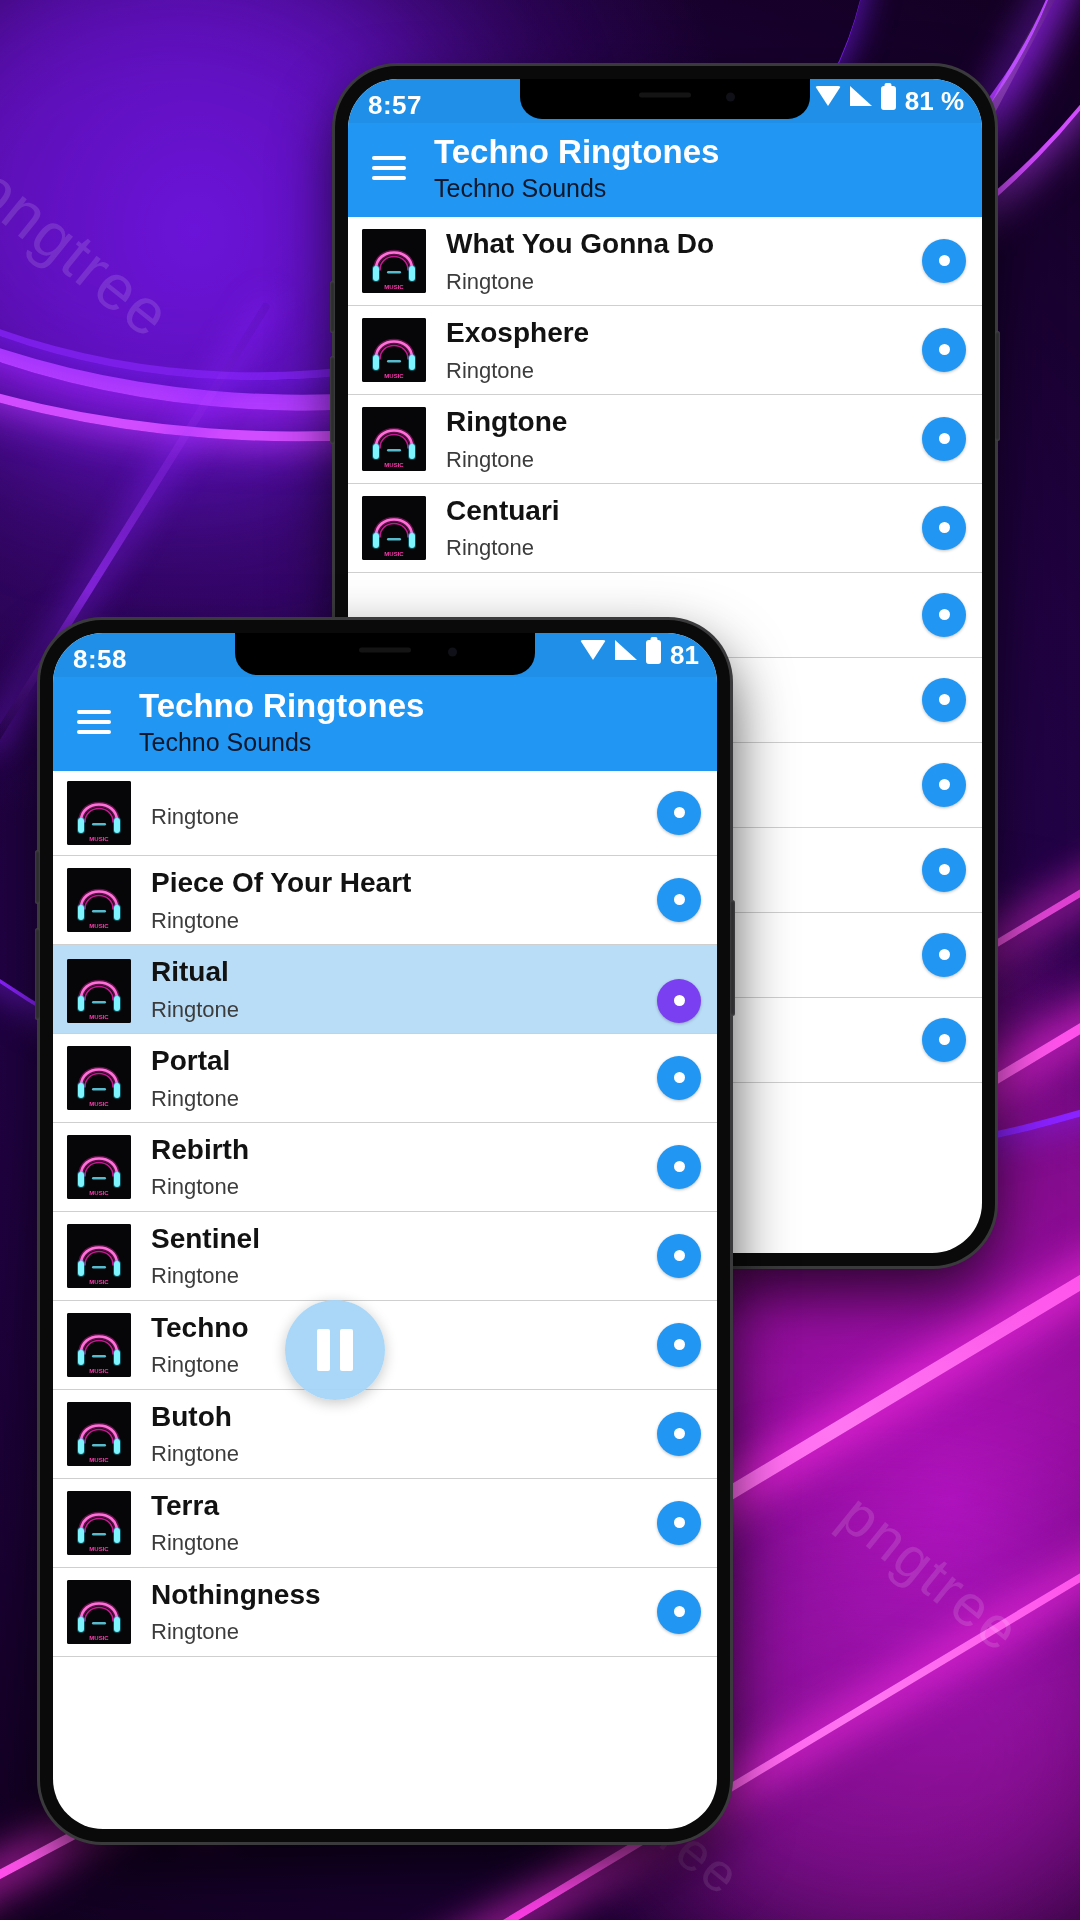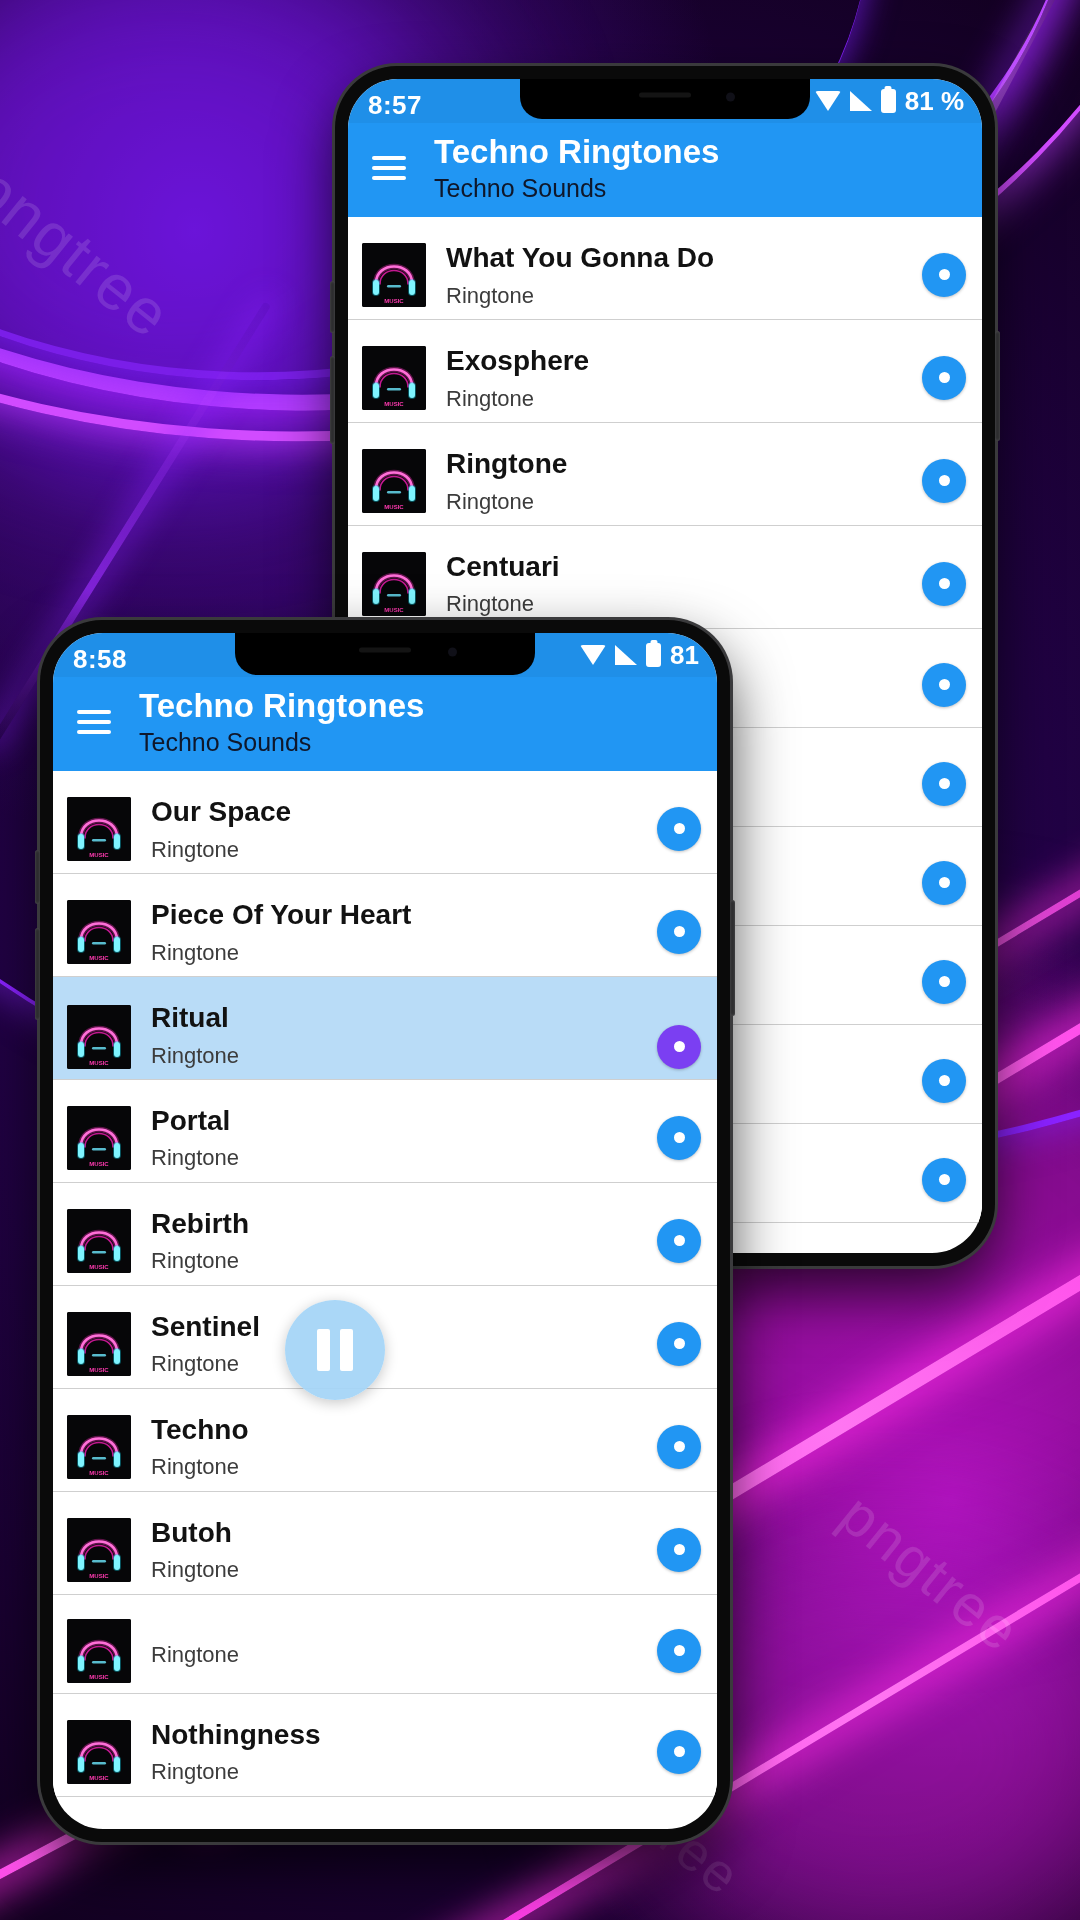--- a/index.html
+++ b/index.html
@@ -192,7 +192,7 @@
     z-index: 5;
   }
   .sb-time { font-size: 26px; letter-spacing: .5px; margin-top: 8px; }
-  .sb-right { display: flex; align-items: center; gap: 9px; }
+  .sb-right { display: flex; gap: 9px; }
   .ico-wifi {
     width: 0; height: 0;
     border-left: 13px solid transparent;

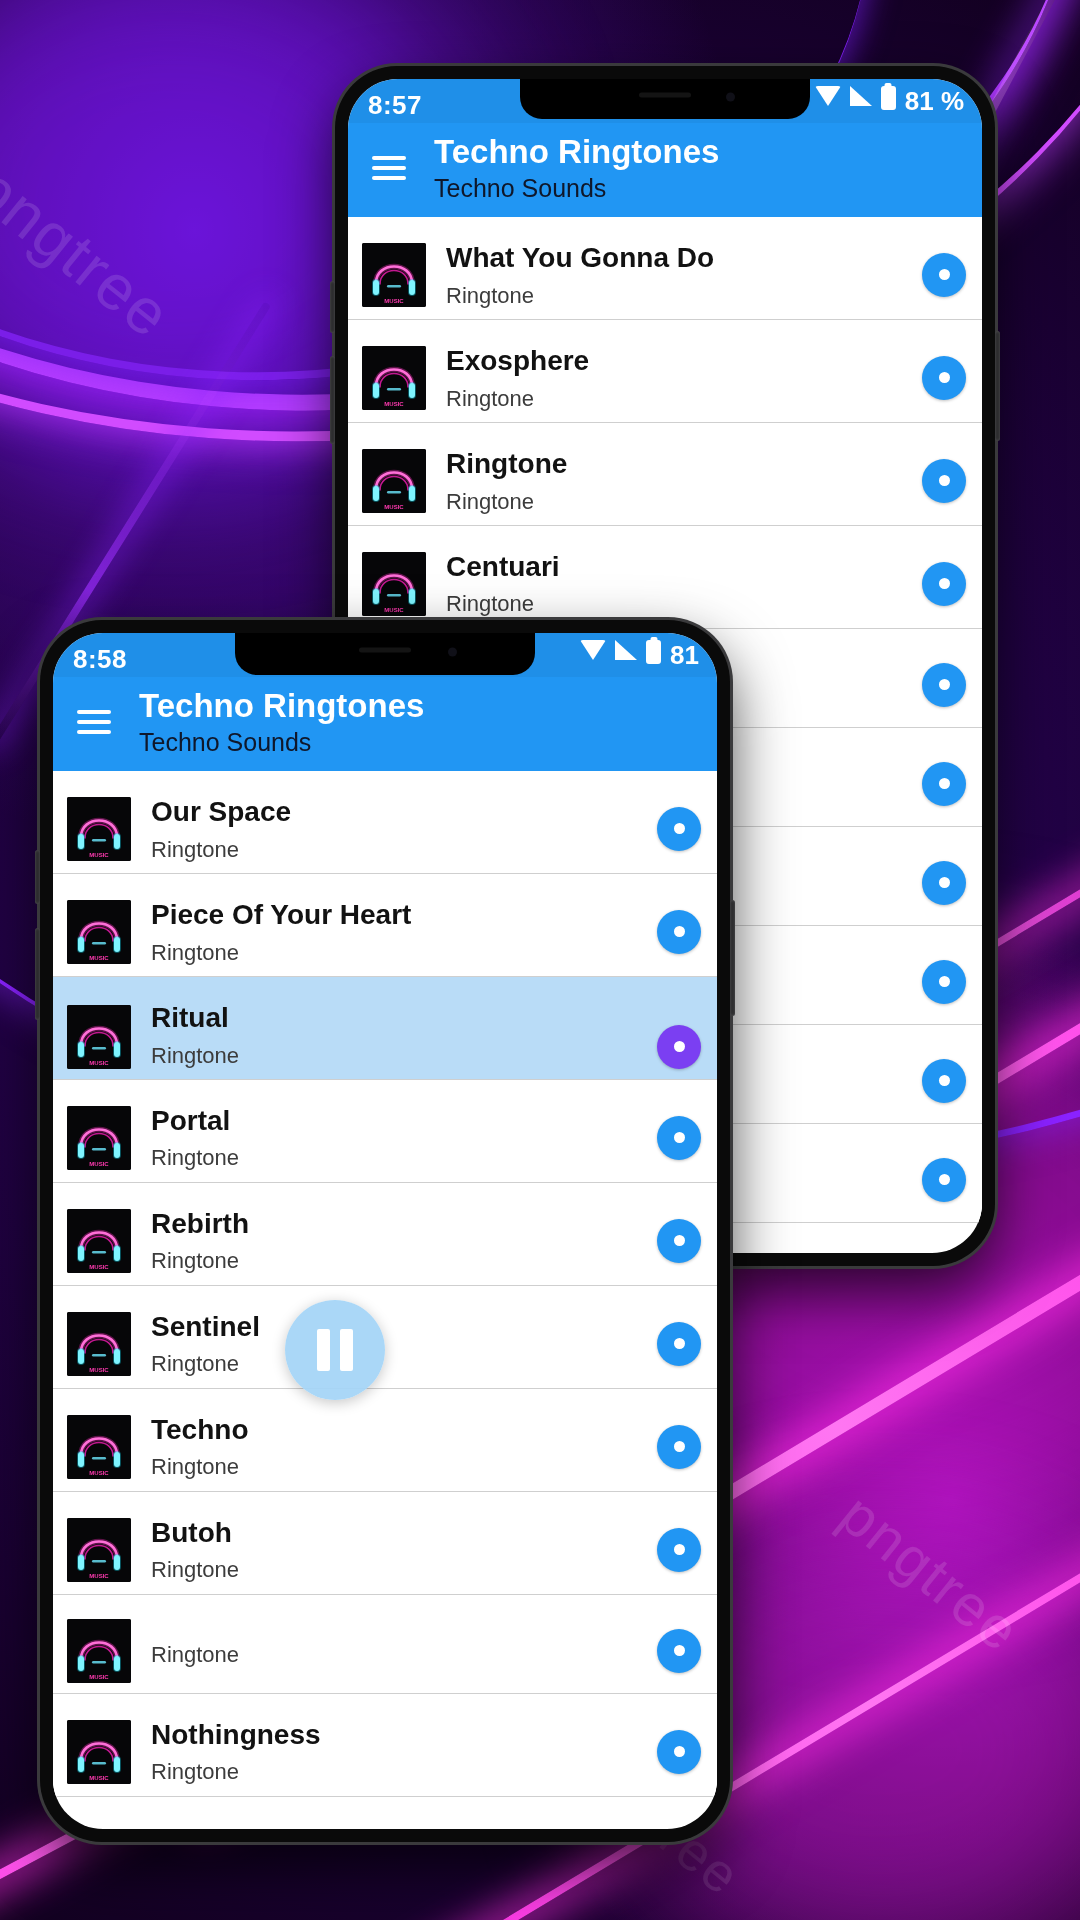--- a/index.html
+++ b/index.html
@@ -264,7 +264,7 @@
     display: flex;
     align-items: center;
     gap: 20px;
-    padding: 24px 16px 10px 14px;
+    padding: 10px 16px 10px 14px;
     border-bottom: 1px solid #cfcfcf;
     background: #fff;
     position: relative;

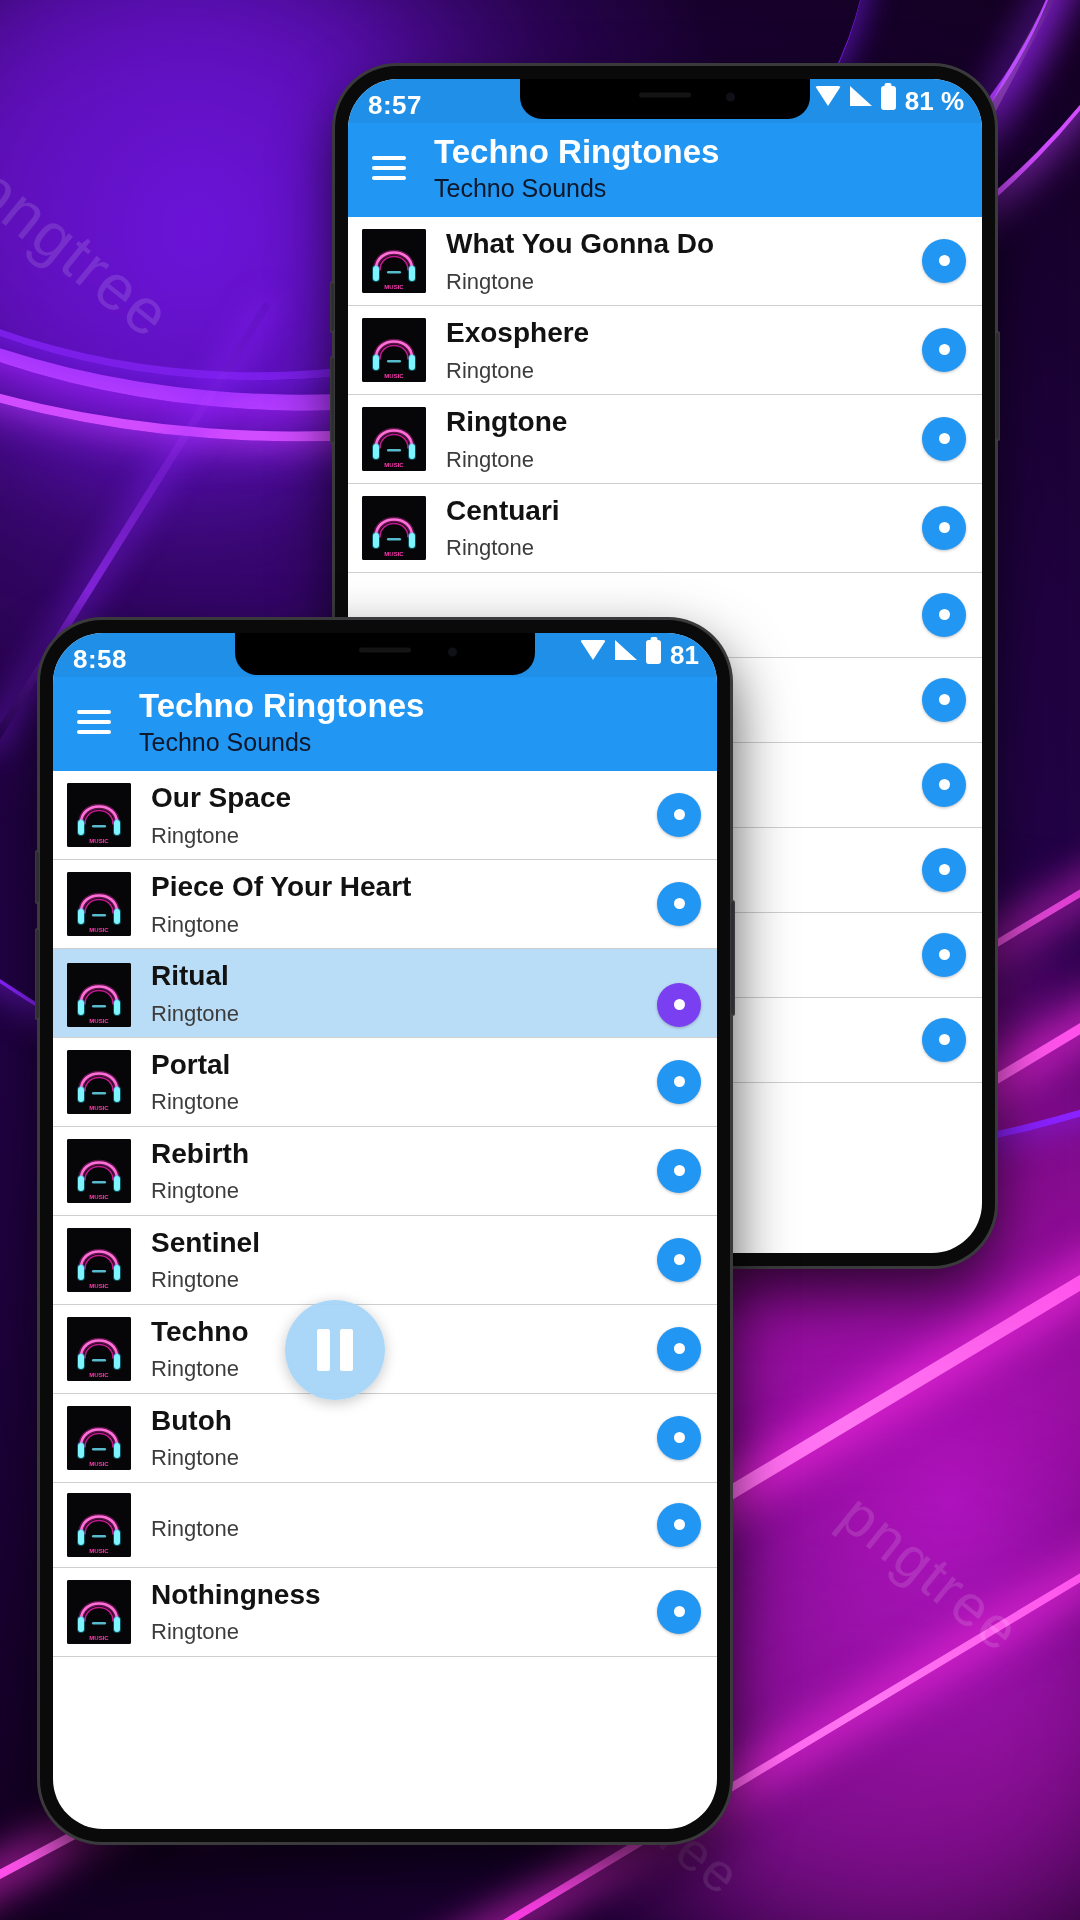--- a/index.html
+++ b/index.html
@@ -622,7 +622,6 @@
               </svg>
             </div>
             <div class="row-text">
-              <div class="row-title">Our Space</div>
               <div class="row-sub">Ringtone</div>
             </div>
             <div class="play-btn">

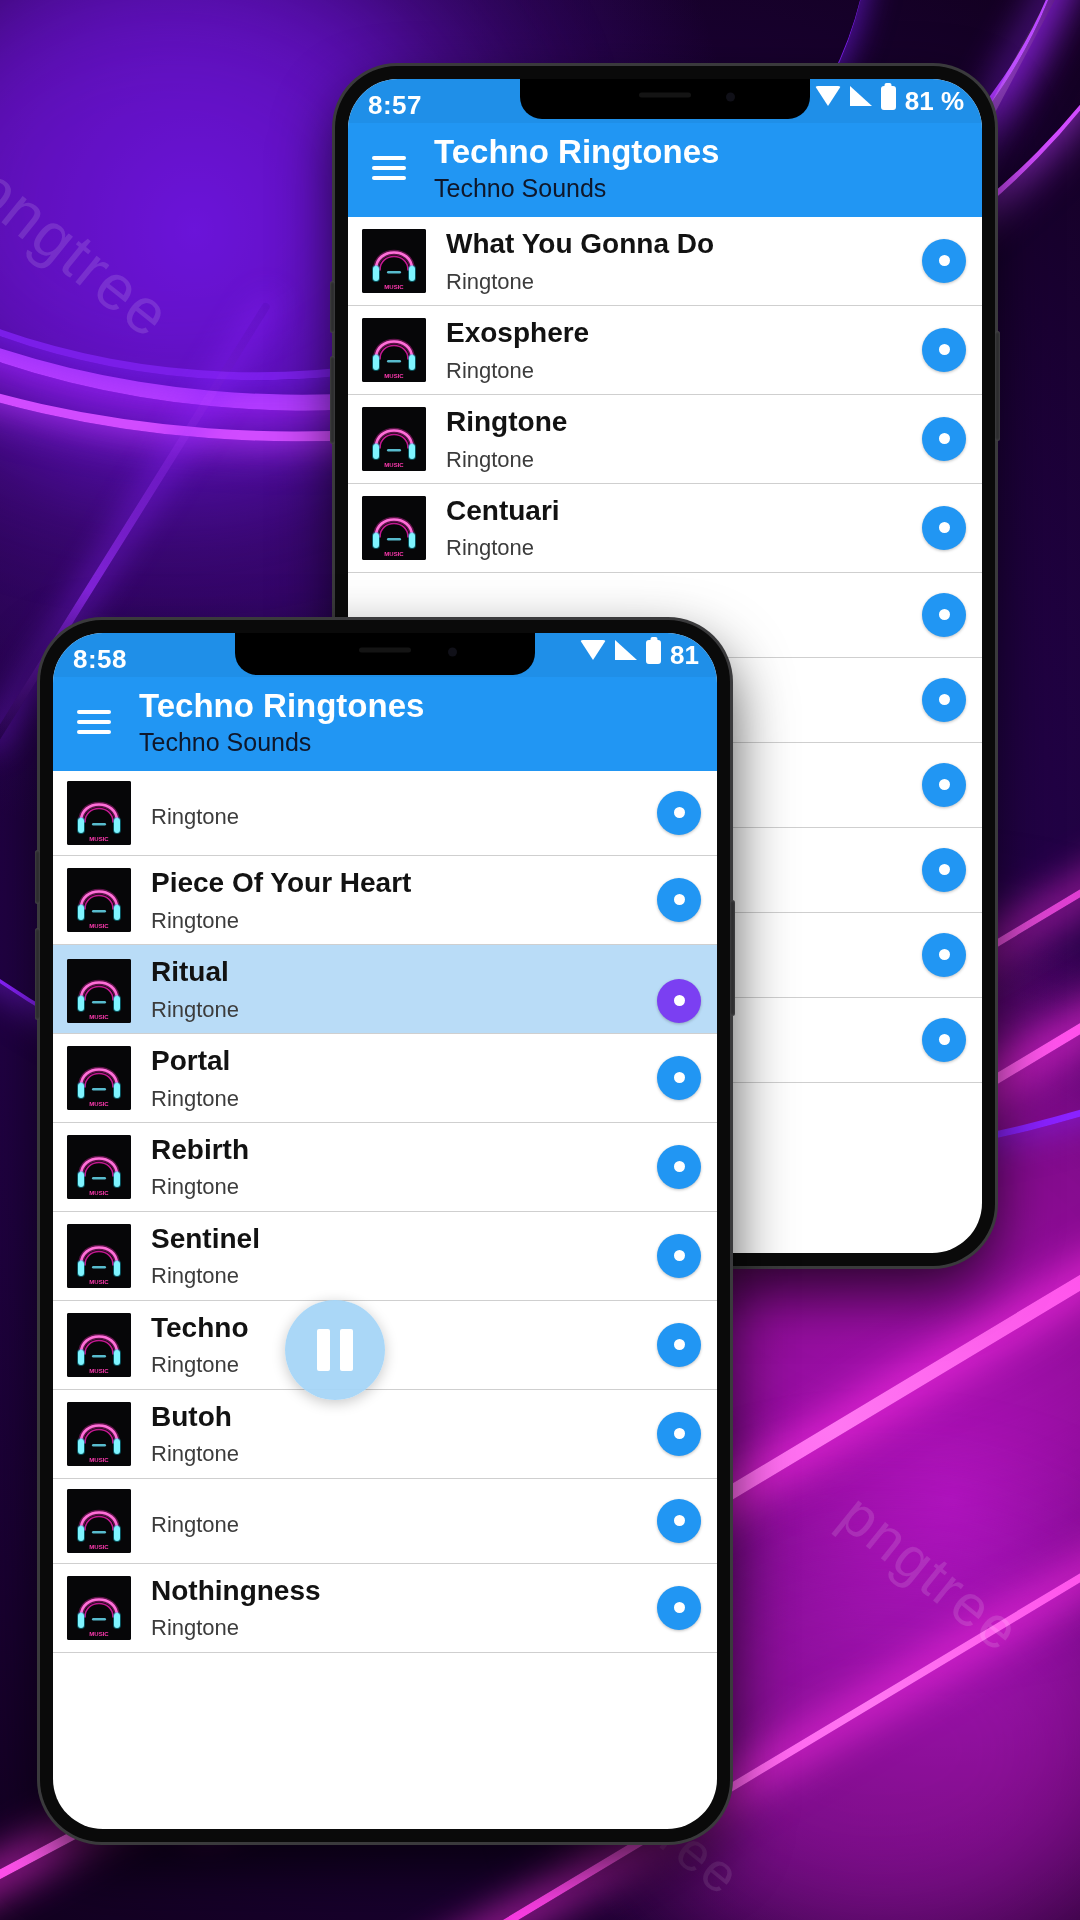--- a/index.html
+++ b/index.html
@@ -805,6 +805,7 @@
               </svg>
             </div>
             <div class="row-text">
+              <div class="row-title">Terra</div>
               <div class="row-sub">Ringtone</div>
             </div>
             <div class="play-btn">

